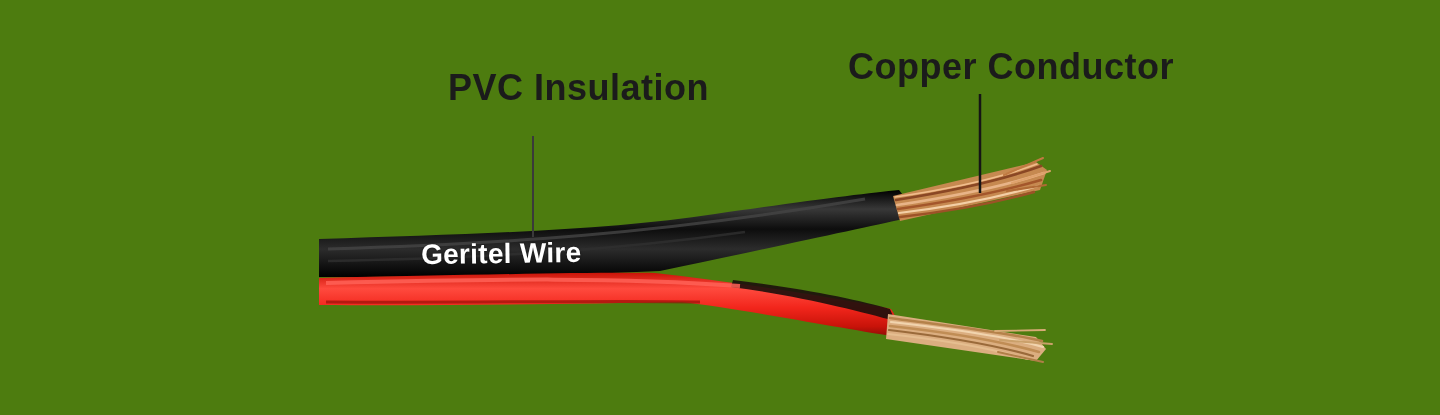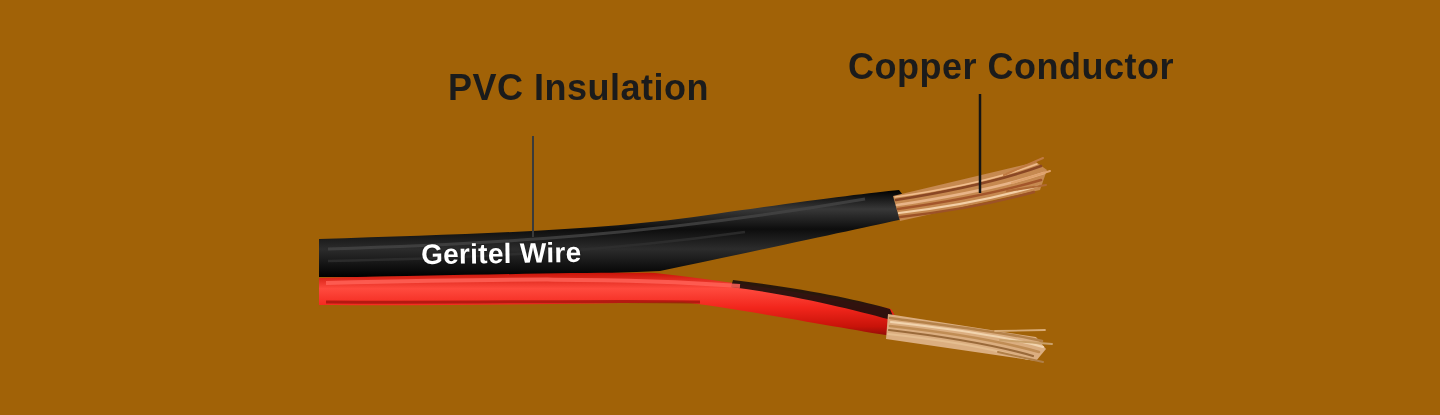--- a/index.html
+++ b/index.html
@@ -12,7 +12,7 @@
     position: relative;
     width: 1440px;
     height: 415px;
-    background: #a16207;
+    background: #4d7c0f;
     overflow: hidden;
   }
   .wire-svg {

